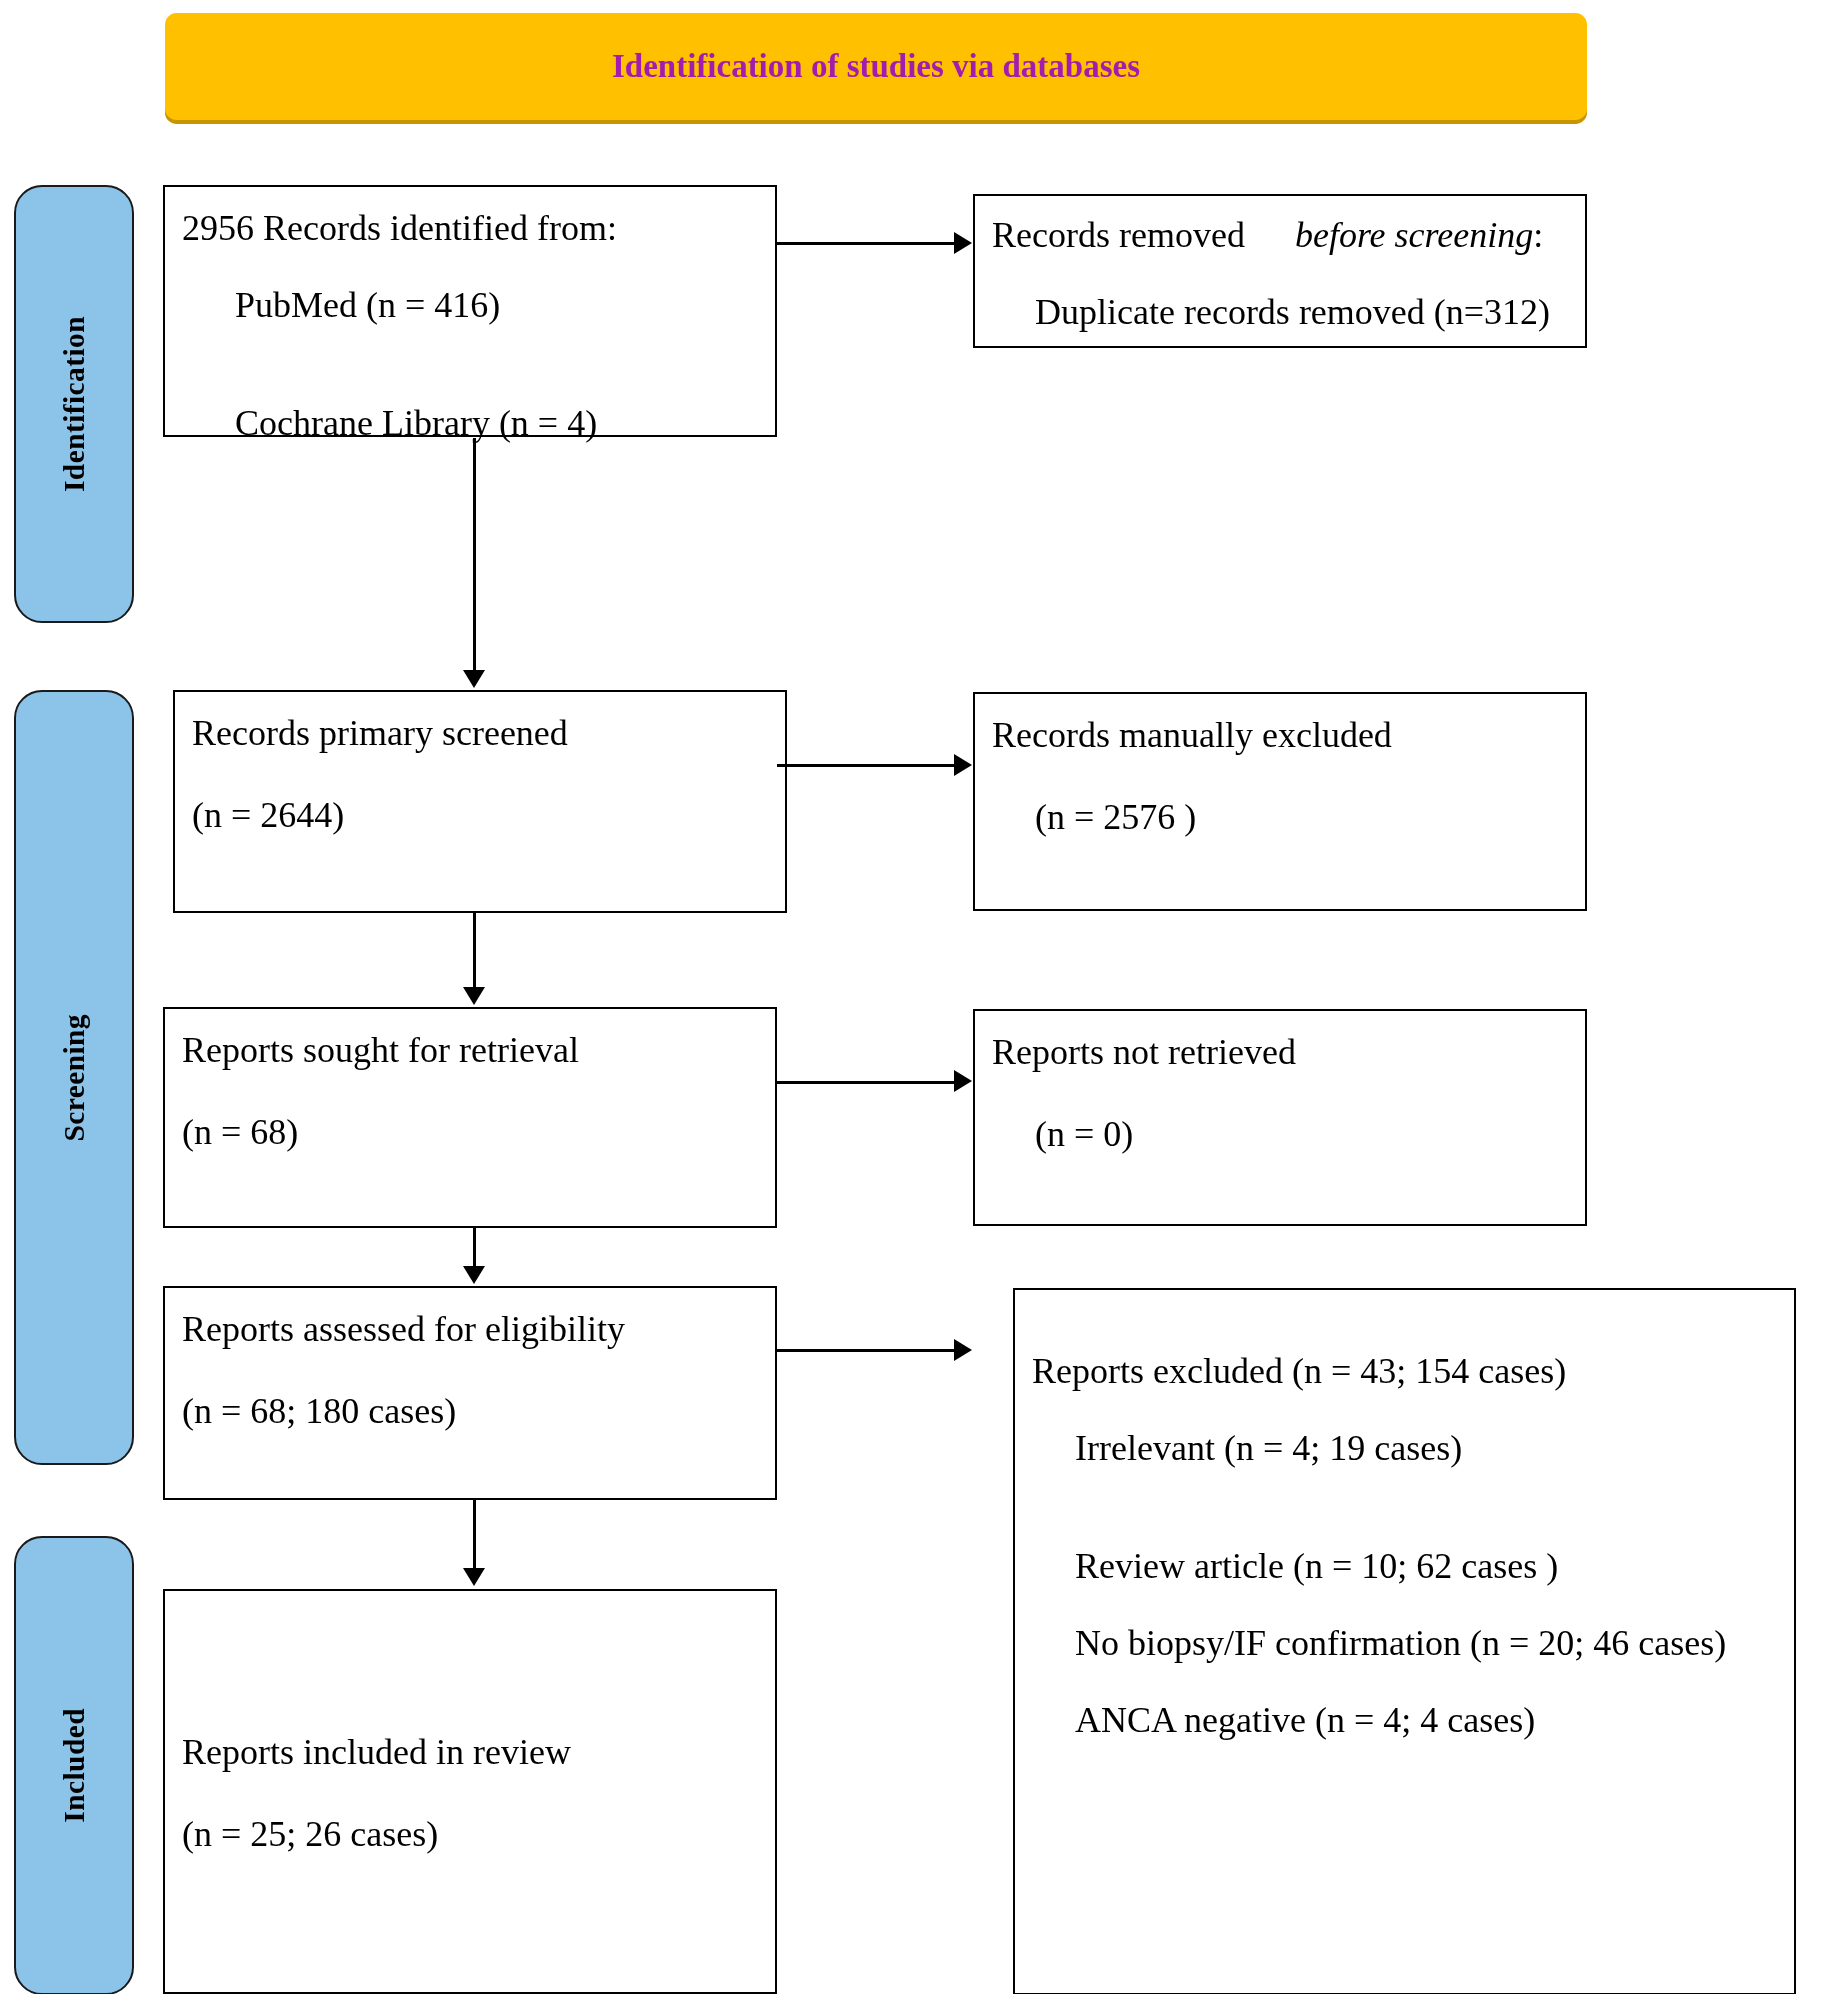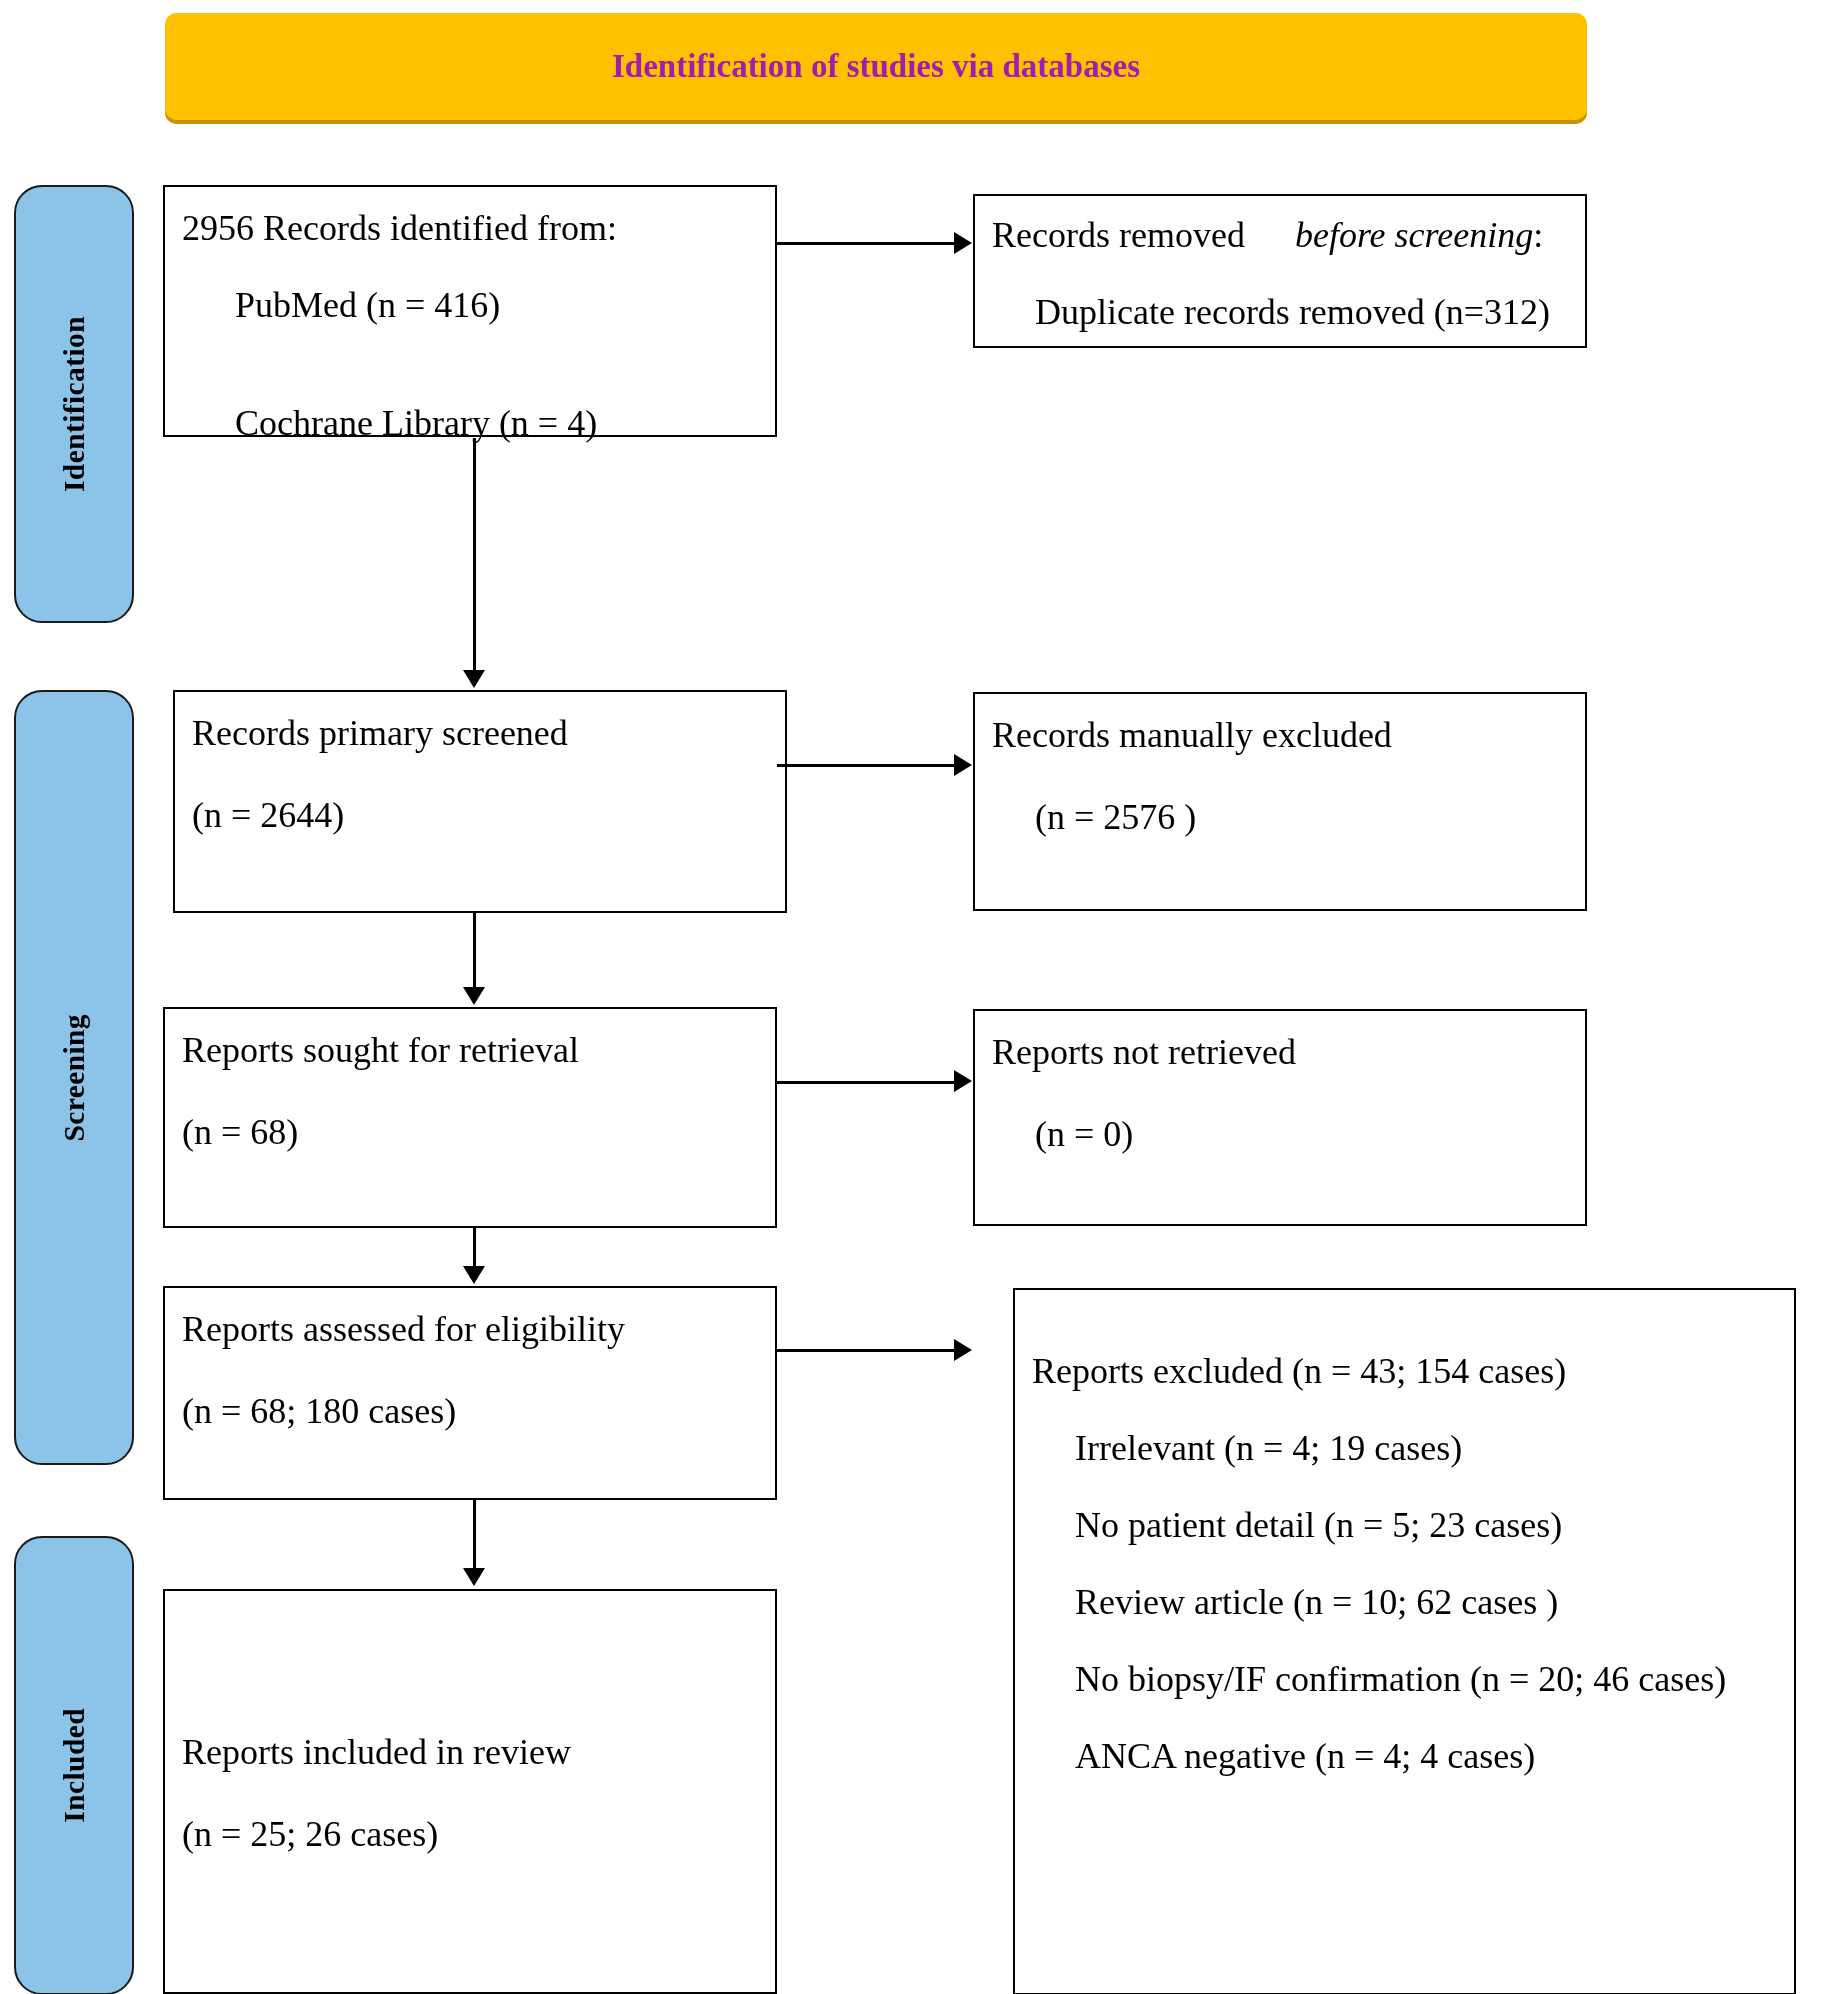--- a/index.html
+++ b/index.html
@@ -170,7 +170,6 @@
     <div class="gap-lg"></div>
     <div class="line ind-sm">Irrelevant (n = 4; 19 cases)</div>
     <div class="gap-lg"></div>
-    <div class="line ind-sm">No patient detail (n = 5; 23 cases)</div>
     <div class="gap-lg"></div>
     <div class="line ind-sm">Review article (n = 10; 62 cases )</div>
     <div class="gap-lg"></div>

